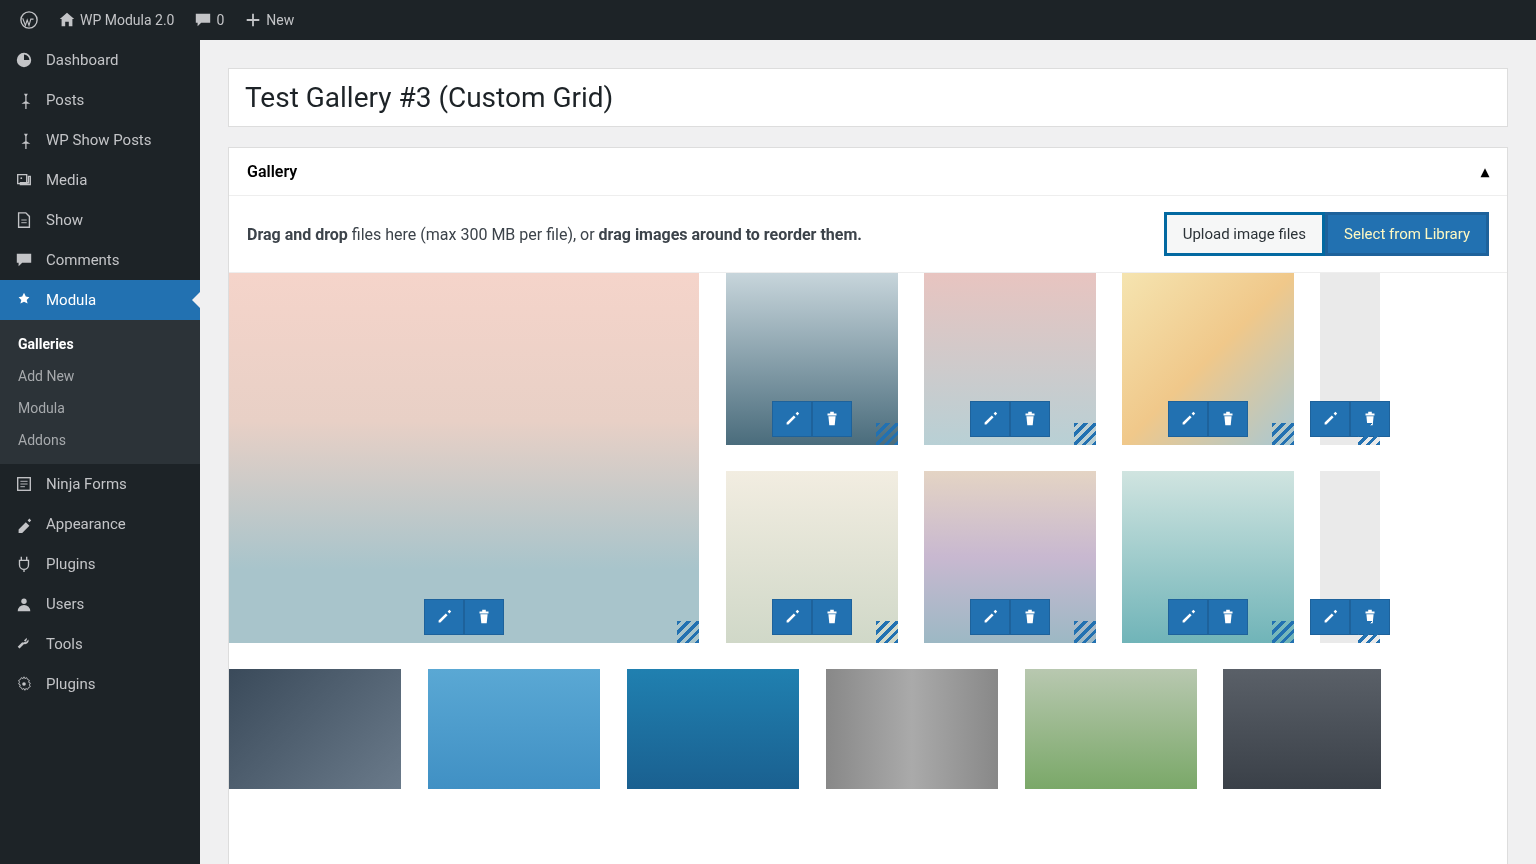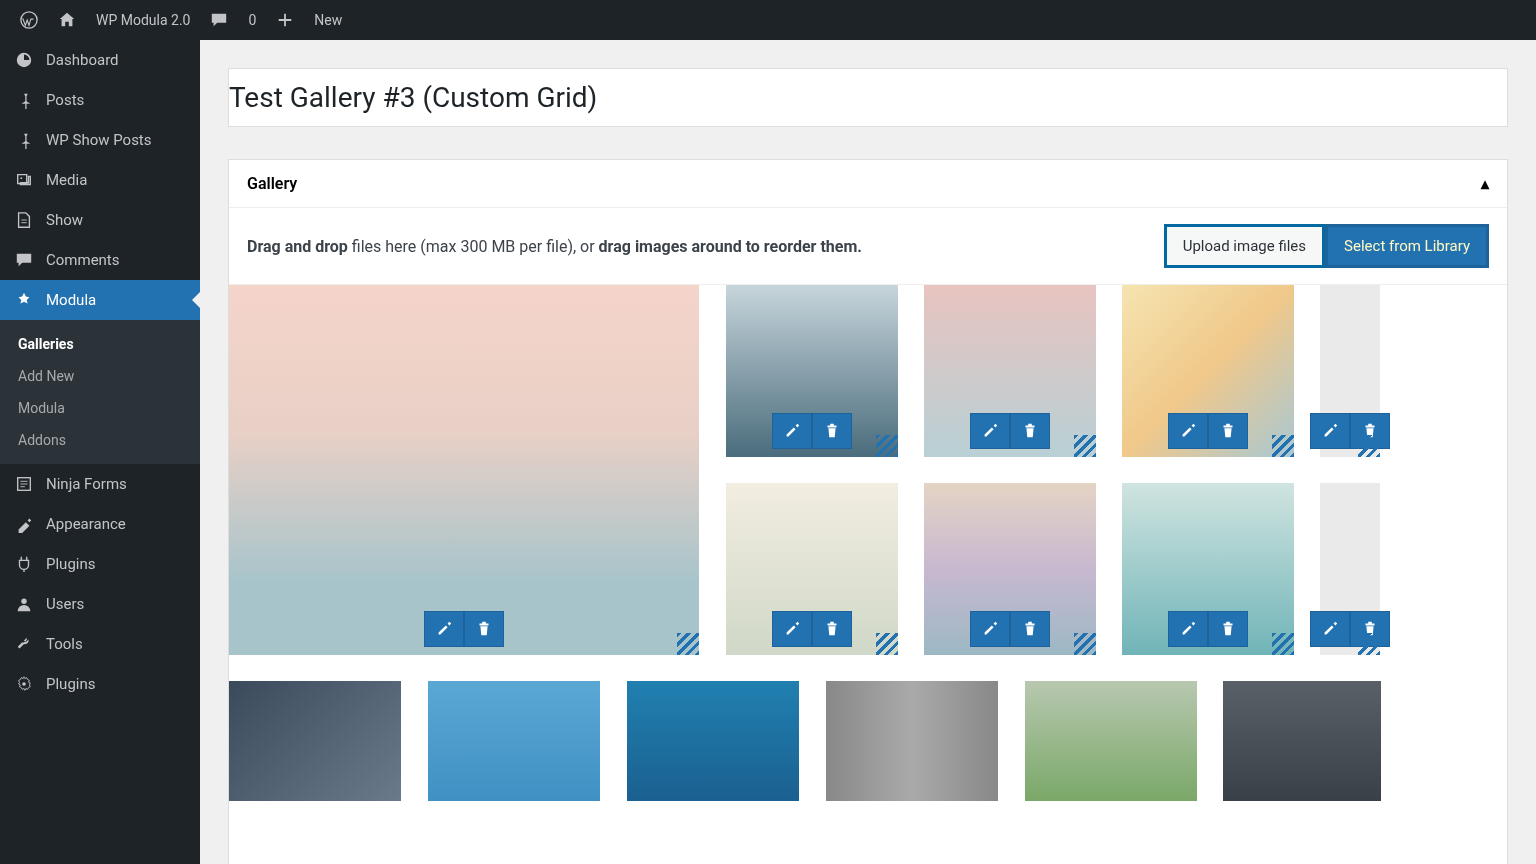--- a/index.html
+++ b/index.html
@@ -5,7 +5,7 @@
 *{box-sizing:border-box;margin:0;padding:0;font-family:-apple-system,BlinkMacSystemFont,"Segoe UI",Roboto,sans-serif}
 body{background:#f0f0f1;overflow:hidden;width:1536px;height:864px}
 .toolbar{height:40px;background:#1d2327;color:#c3c4c7;display:flex;align-items:center;padding:0 10px;font-size:14px}
-.tb-item{display:flex;align-items:center;gap:20px;padding:0 10px;cursor:pointer;color:#c3c4c7}
+.tb-item{display:flex;align-items:center;gap:4px;padding:0 10px;cursor:pointer;color:#c3c4c7}
 .wrap{display:flex;height:824px}
 .sidebar{width:200px;background:#1d2327;color:#c3c4c7;flex-shrink:0;overflow-y:auto}
 .menu-item{display:flex;align-items:center;gap:12px;padding:10px 14px;color:#c3c4c7;font-size:15px;cursor:pointer;position:relative}

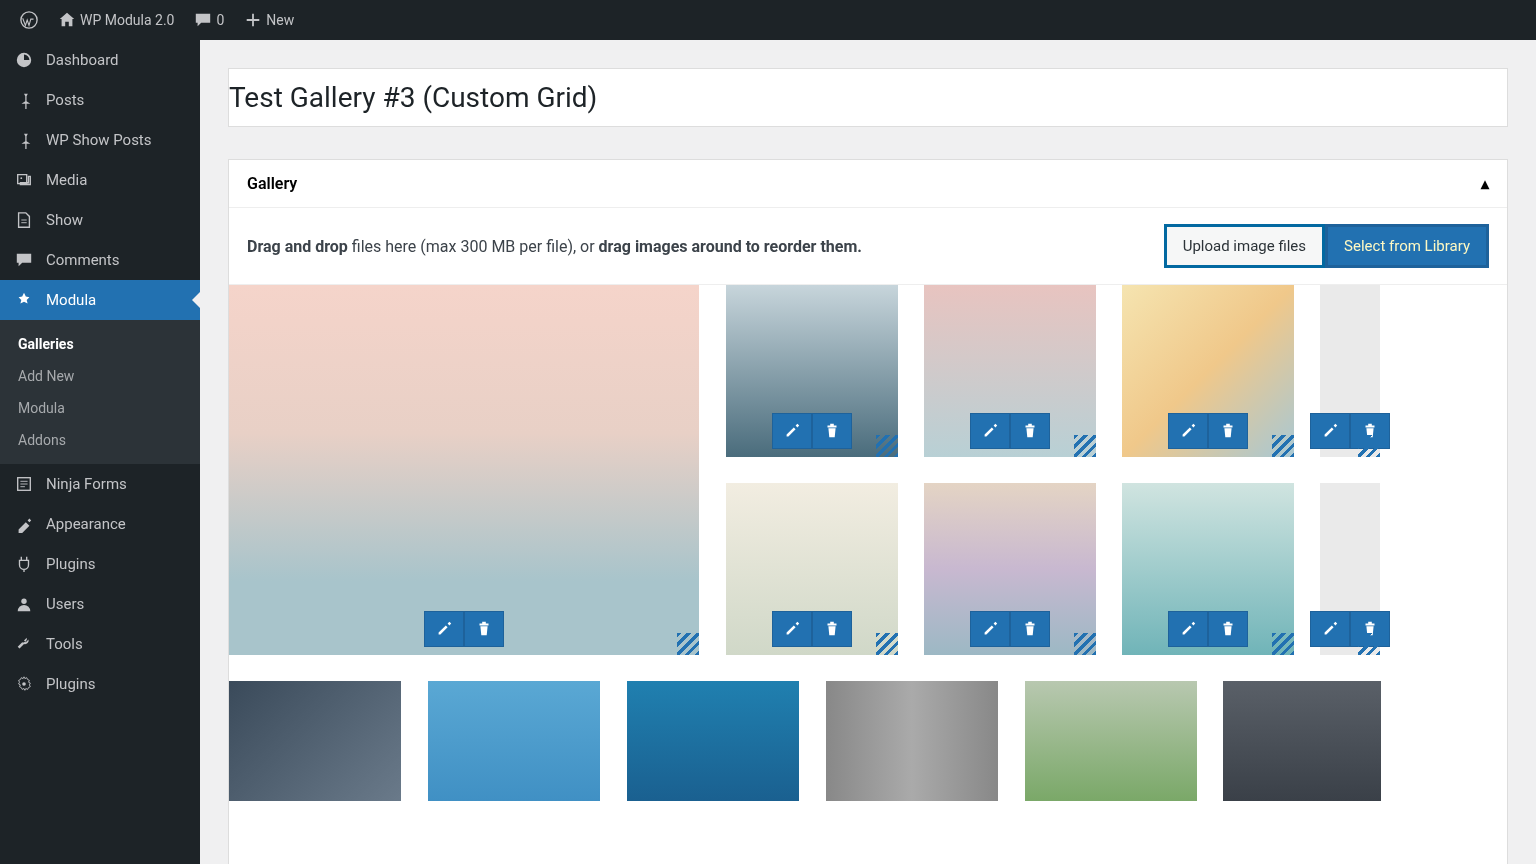--- a/index.html
+++ b/index.html
@@ -16,7 +16,7 @@
 .submenu-item{padding:8px 14px 8px 18px;color:#a7aaad;font-size:14px;cursor:pointer}
 .submenu-item.current{color:#fff;font-weight:700}
 .content{flex:1;overflow:auto;padding:28px}
-.title-input{width:100%;background:#fff;border:1px solid #ddd;padding:12px 0;font-size:28px;color:#1d2327;margin-bottom:32px}
+.title-input{width:100%;background:#fff;border:1px solid #ddd;padding:12px 16px;font-size:28px;color:#1d2327;margin-bottom:20px}
 .panel{background:#fff;border:1px solid #ddd}
 .panel-head{display:flex;align-items:center;justify-content:space-between;padding:14px 18px;border-bottom:1px solid #eee;font-weight:600;font-size:16px;cursor:pointer}
 .panel-row{display:flex;align-items:center;justify-content:space-between;padding:16px 18px;border-bottom:1px solid #eee;font-size:16px;color:#3c434a}

